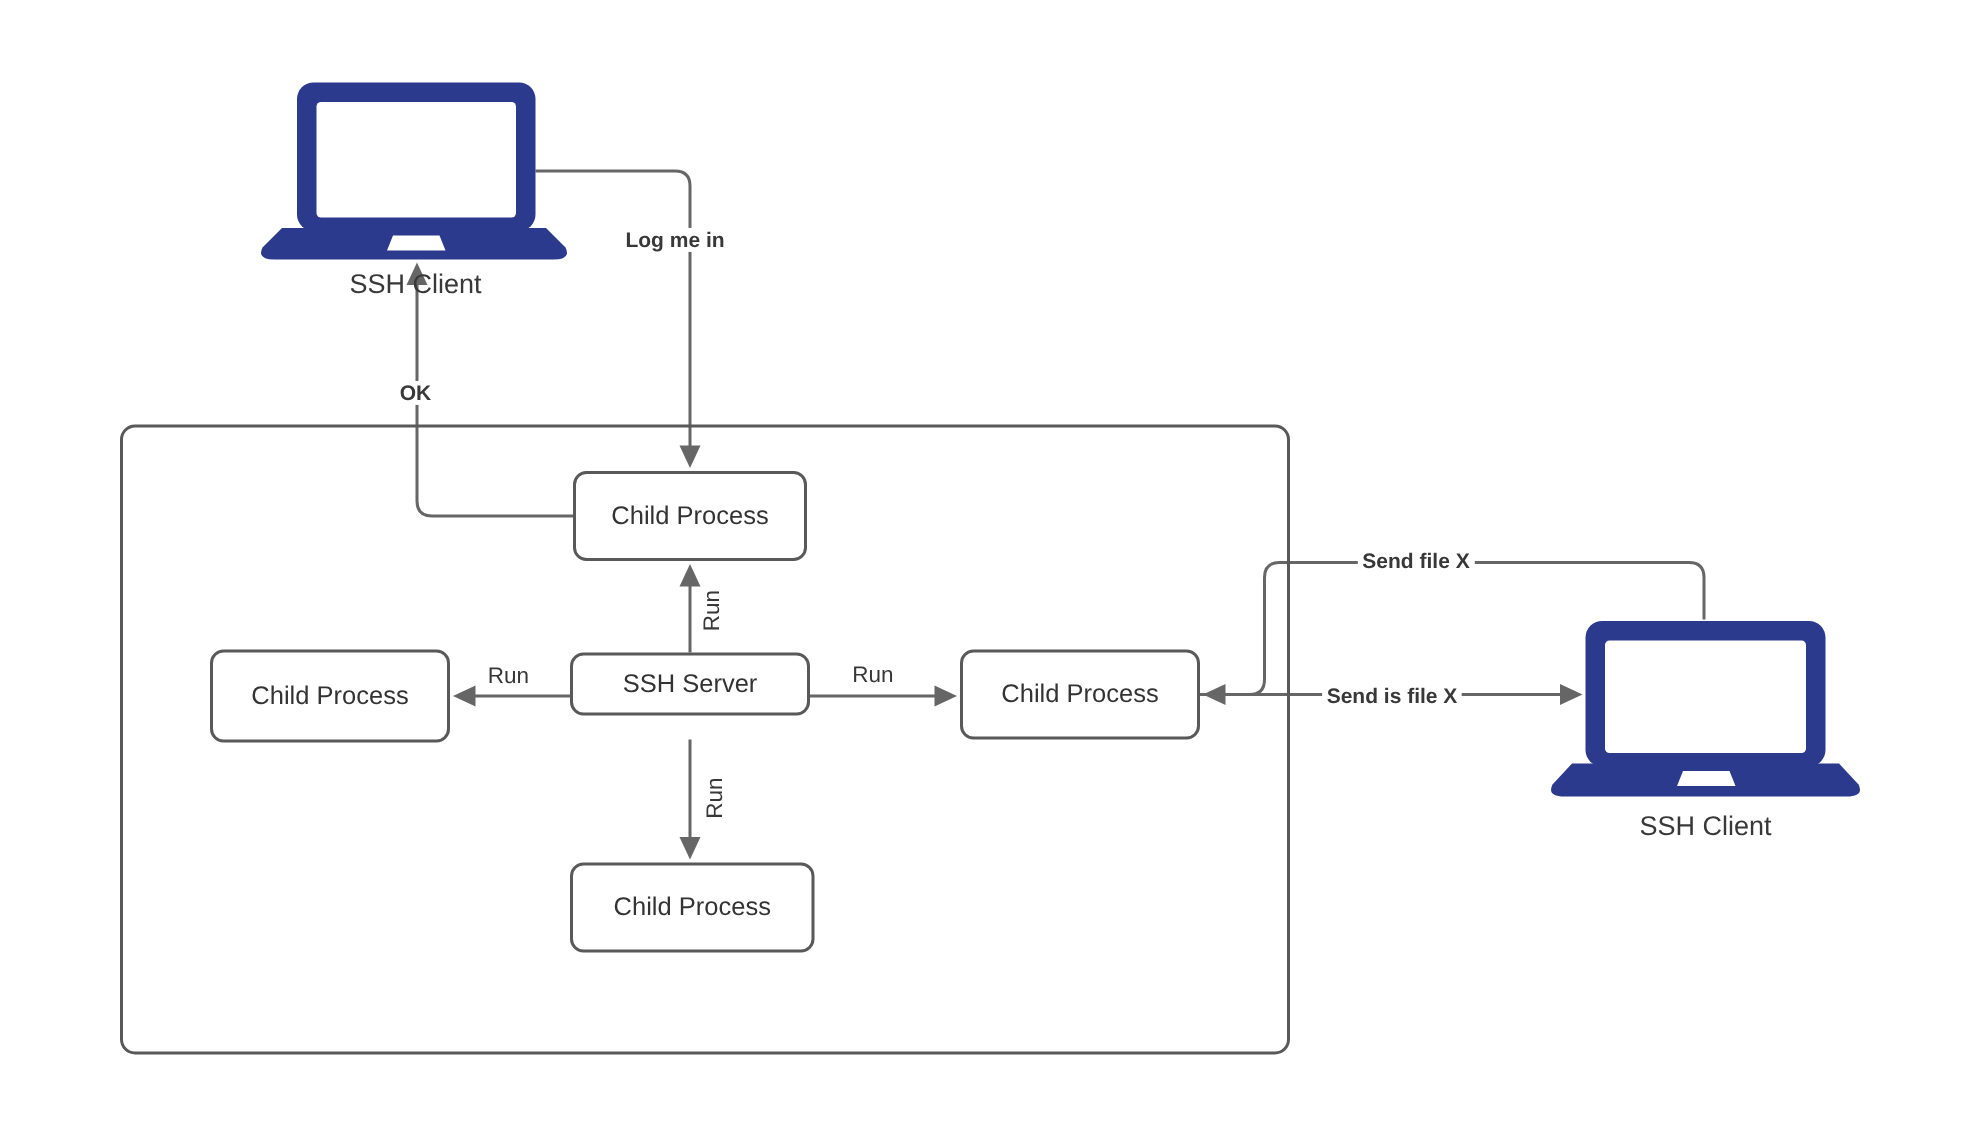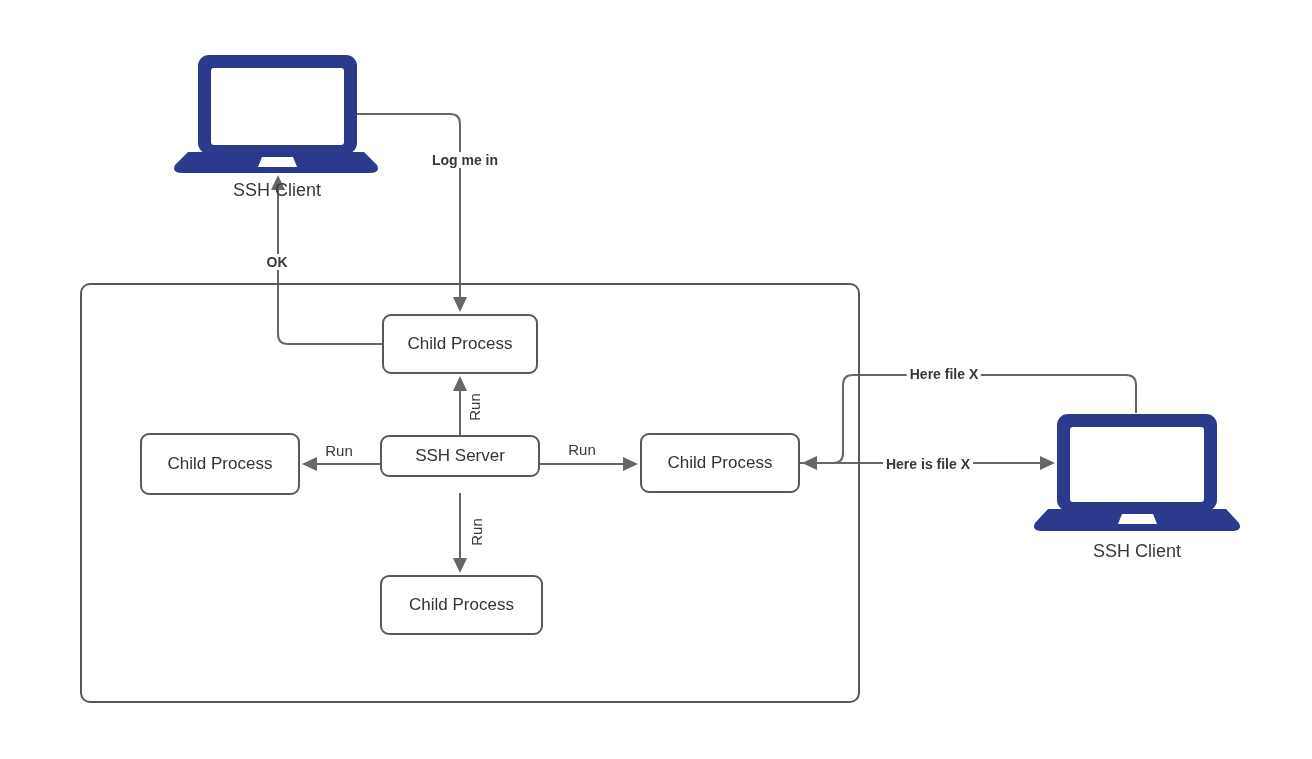--- a/index.html
+++ b/index.html
@@ -66,7 +66,7 @@
   .lbl.device { font-weight: normal; font-size: 18px; background: transparent; }
   .lbl.rot { transform: translate(-50%, -50%) rotate(-90deg); }
 
-  .lbl-log-me-in   { left: 465px; top: 160px; }
+  .lbl-log-me-in   { left: 450px; top: 160px; }
   .lbl-ok          { left: 277px; top: 262px; }
   .lbl-send-file   { left: 944px; top: 374px; }
   .lbl-here-file   { left: 928px; top: 464px; }

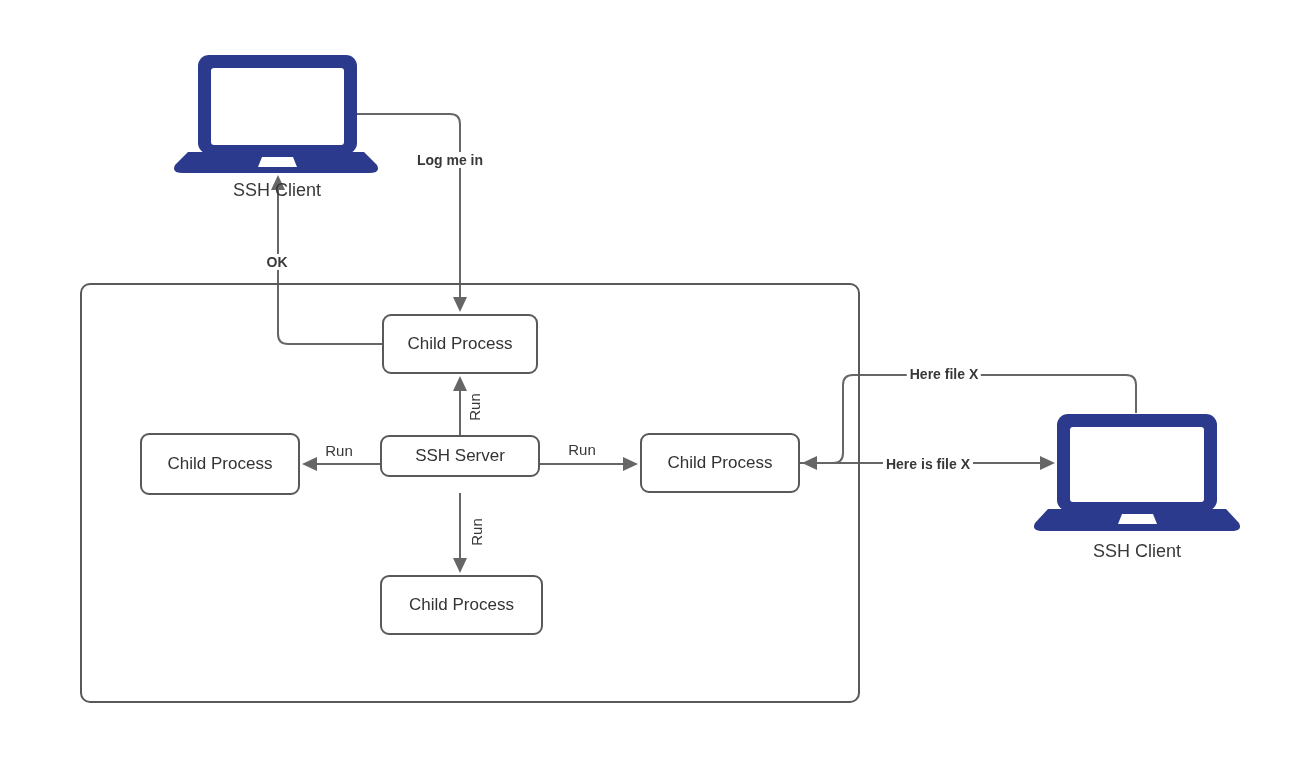--- a/index.html
+++ b/index.html
@@ -141,7 +141,7 @@
 
   <div class="lbl bold lbl-log-me-in">Log me in</div>
   <div class="lbl bold lbl-ok">OK</div>
-  <div class="lbl bold lbl-send-file">Here file X</div>
+  <div class="lbl bold lbl-send-file">Send file X</div>
   <div class="lbl bold lbl-here-file">Here is file X</div>
   <div class="lbl plain lbl-run-left">Run</div>
   <div class="lbl plain lbl-run-right">Run</div>

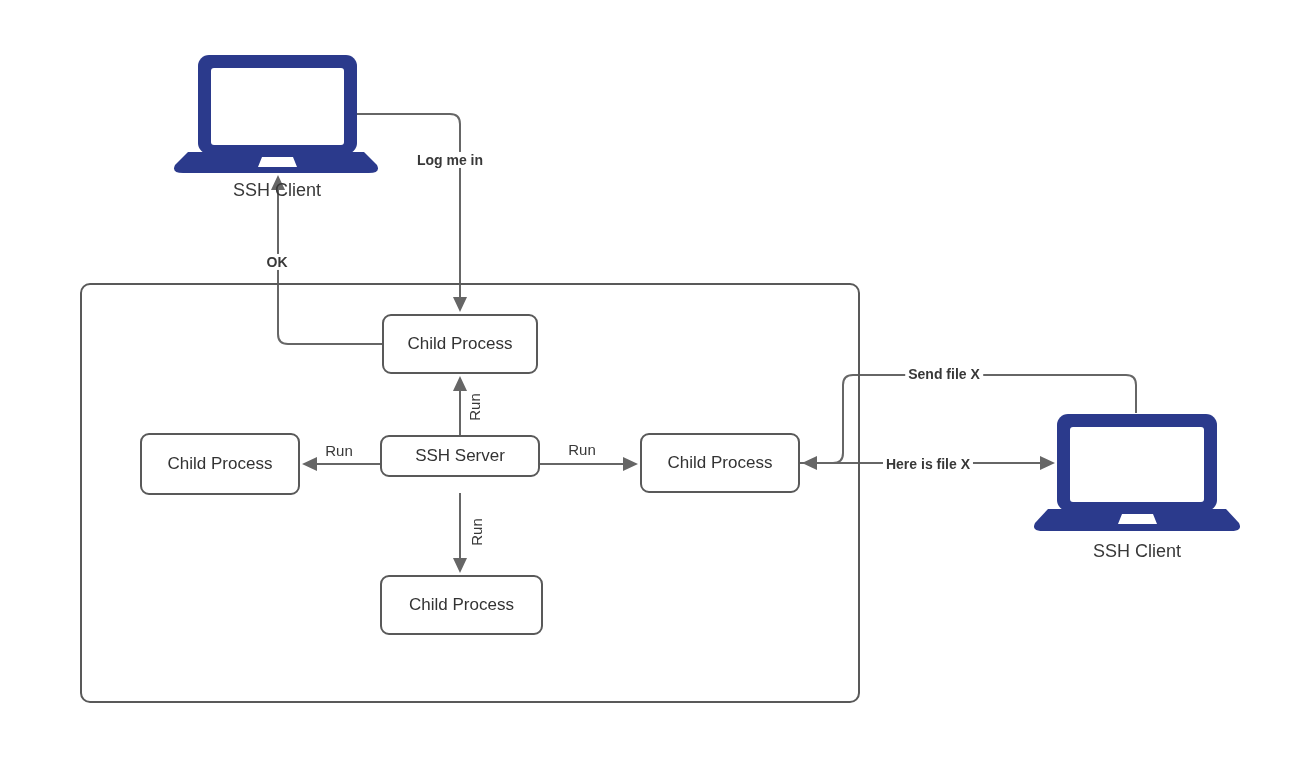--- a/index.html
+++ b/index.html
@@ -142,7 +142,7 @@
   <div class="lbl bold lbl-log-me-in">Log me in</div>
   <div class="lbl bold lbl-ok">OK</div>
   <div class="lbl bold lbl-send-file">Send file X</div>
-  <div class="lbl bold lbl-here-file">Here is file X</div>
+  <div class="lbl bold lbl-here-file">Send is file X</div>
   <div class="lbl plain lbl-run-left">Run</div>
   <div class="lbl plain lbl-run-right">Run</div>
   <div class="lbl plain rot lbl-run-up">Run</div>

